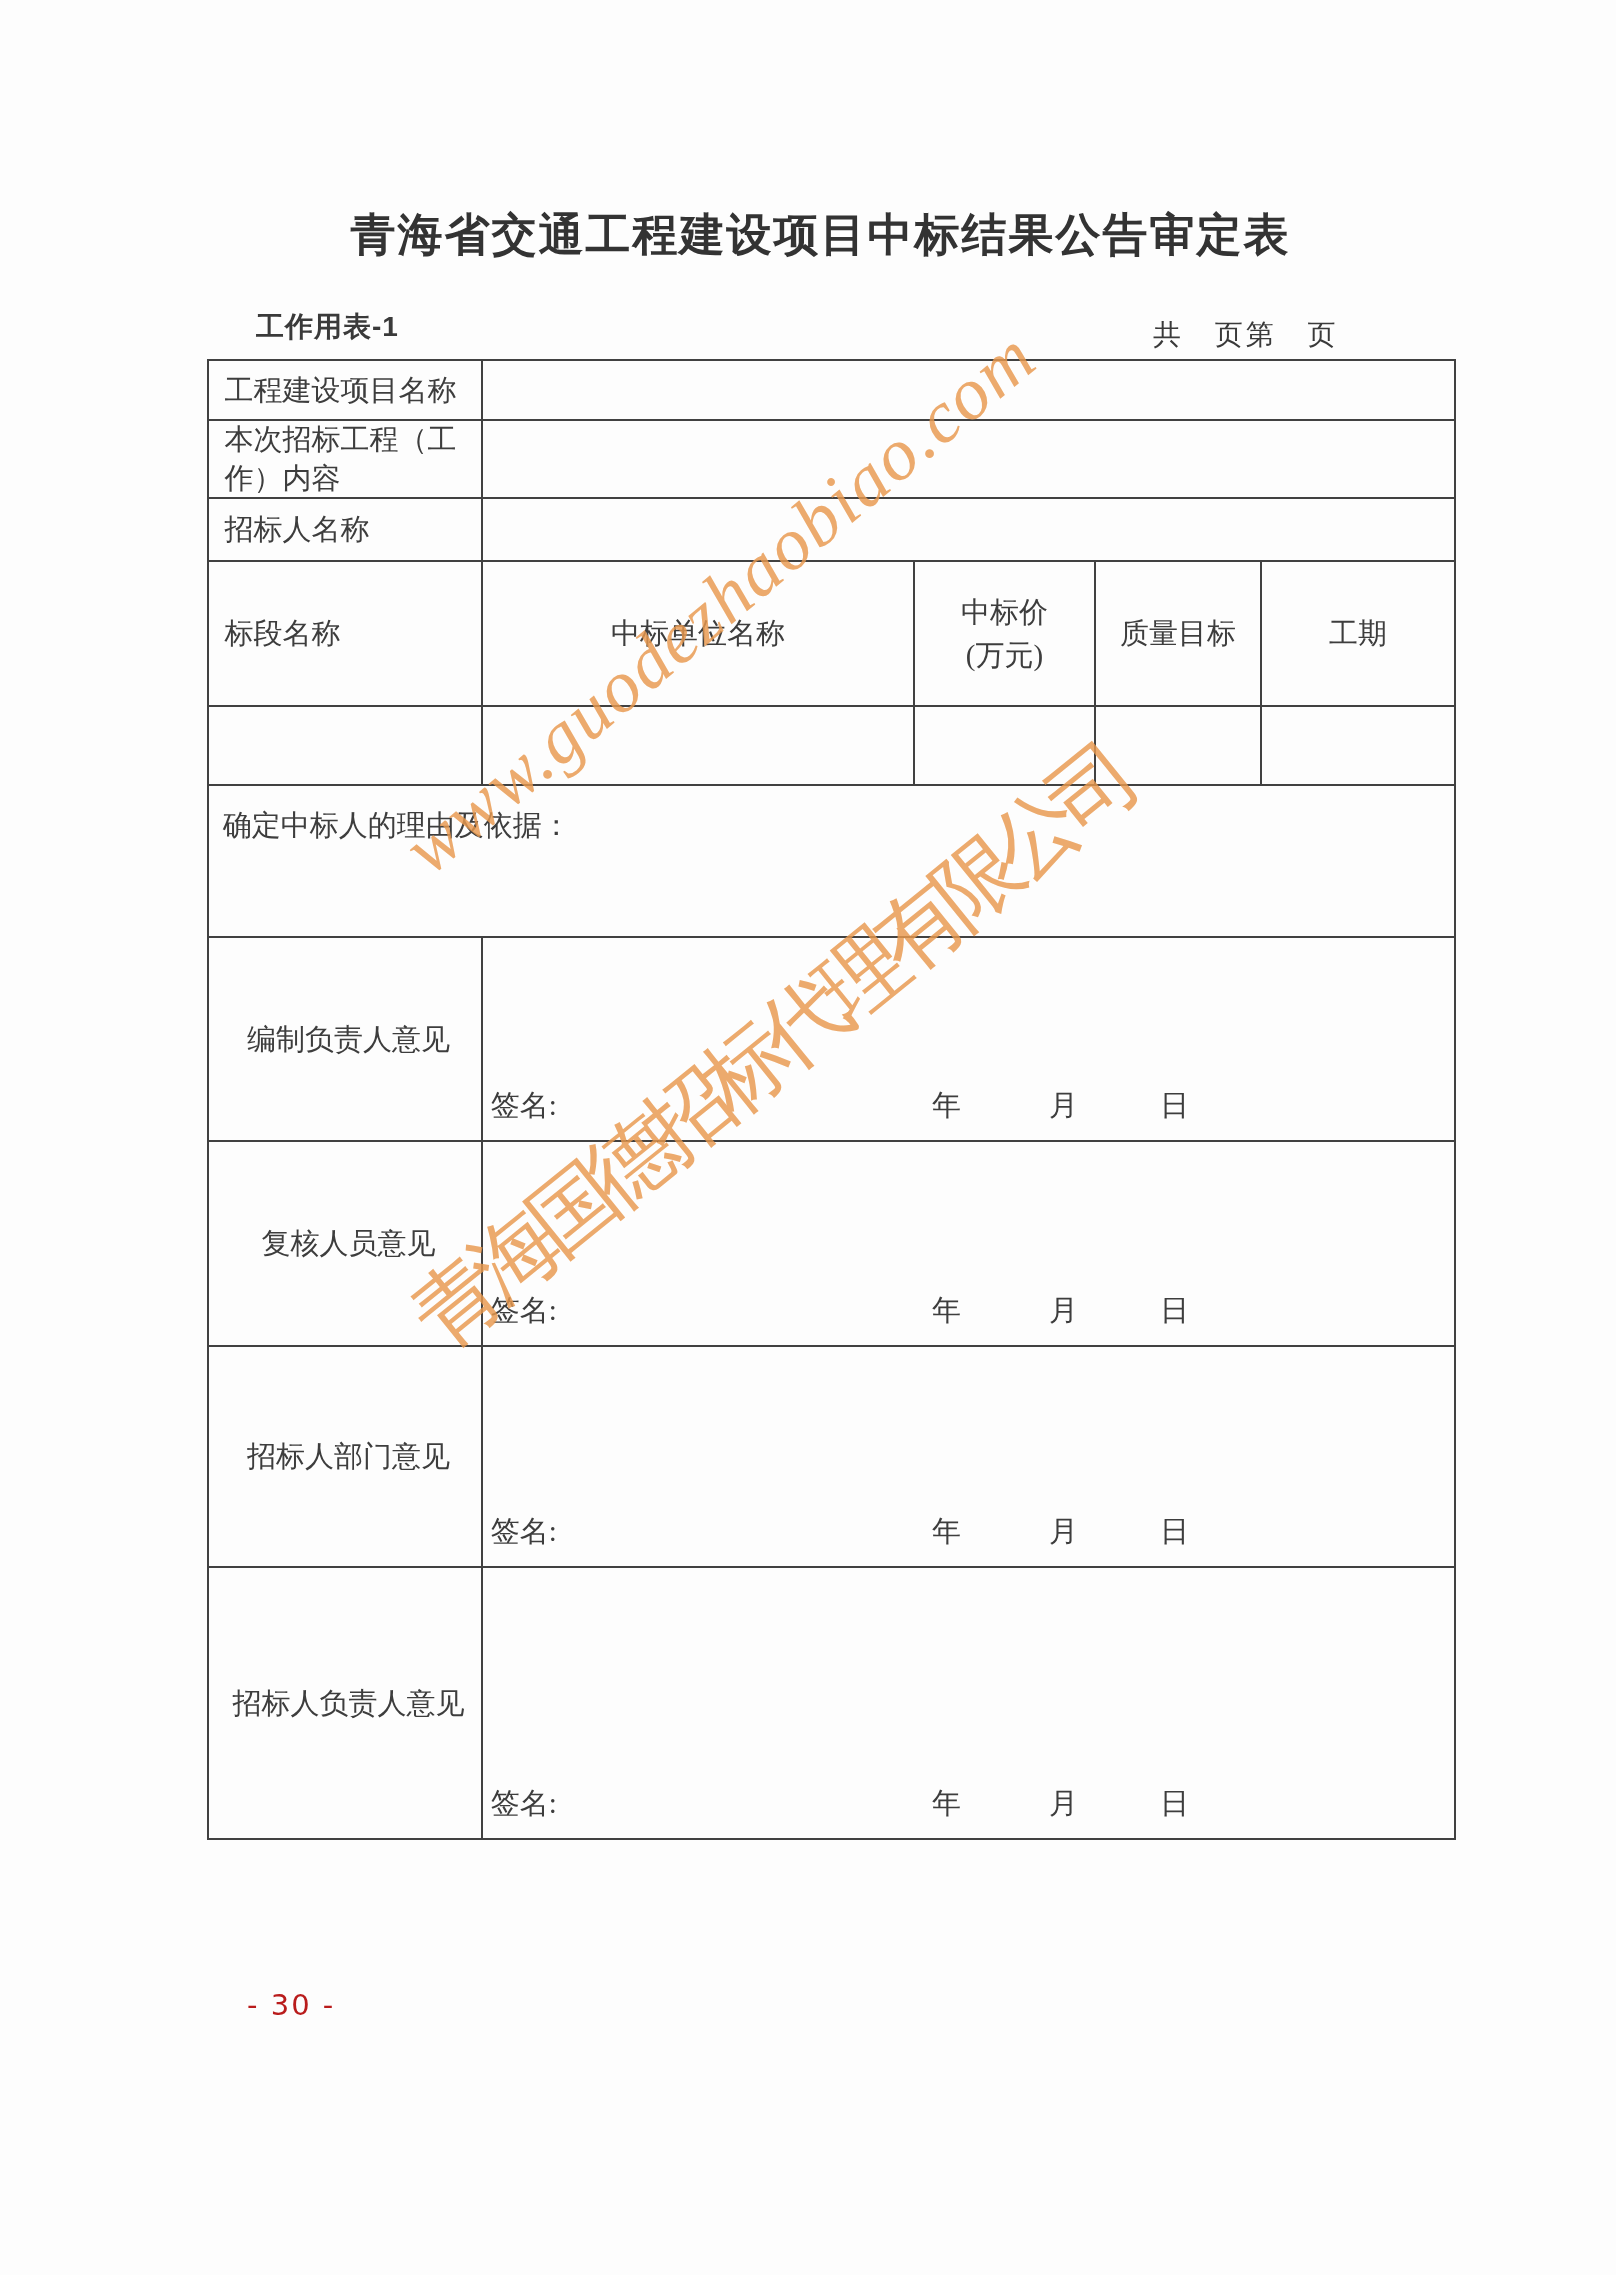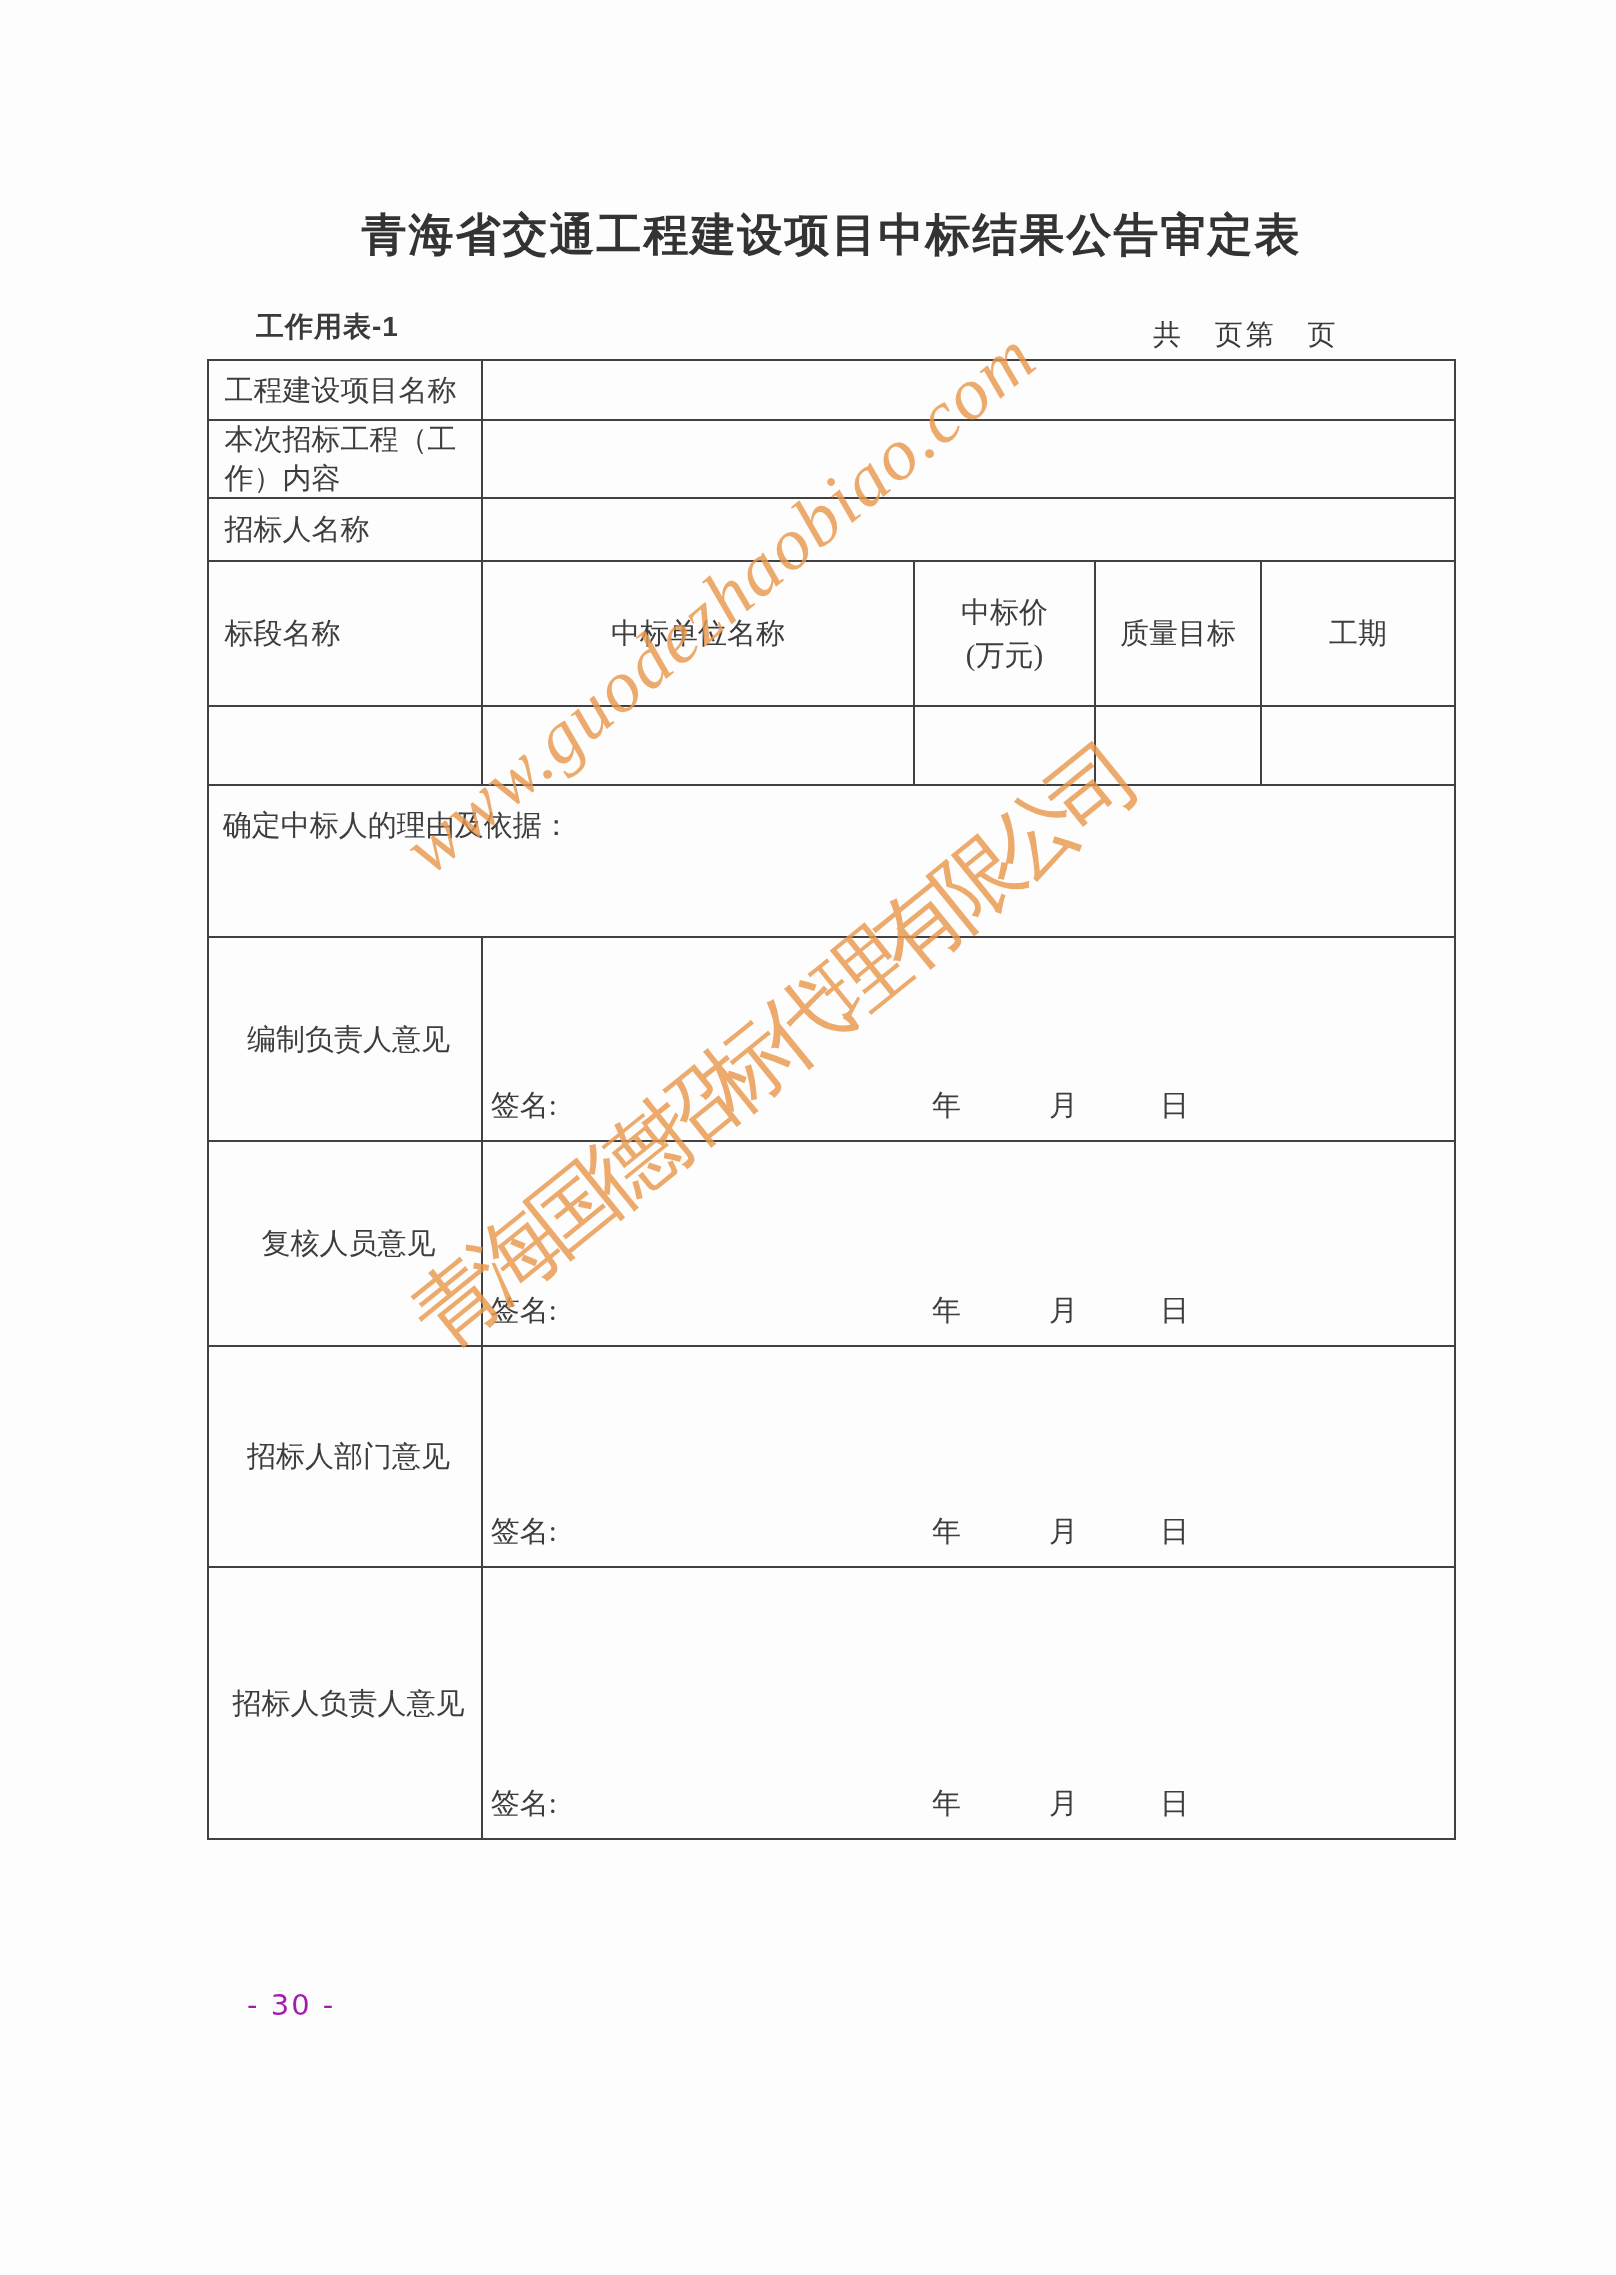--- a/index.html
+++ b/index.html
@@ -8,7 +8,7 @@
     font-family:"Liberation Serif","DejaVu Serif",serif;color:#3d3d3d;overflow:hidden;
   }
   .doc-title{
-    position:absolute;left:207px;top:205px;width:1249px;text-align:center;
+    position:absolute;left:196px;top:205px;width:1249px;text-align:center;
     font-family:Liberation Serif, serif;font-weight:700;
     font-size:45px;letter-spacing:2px;color:#333333;white-space:nowrap;
   }

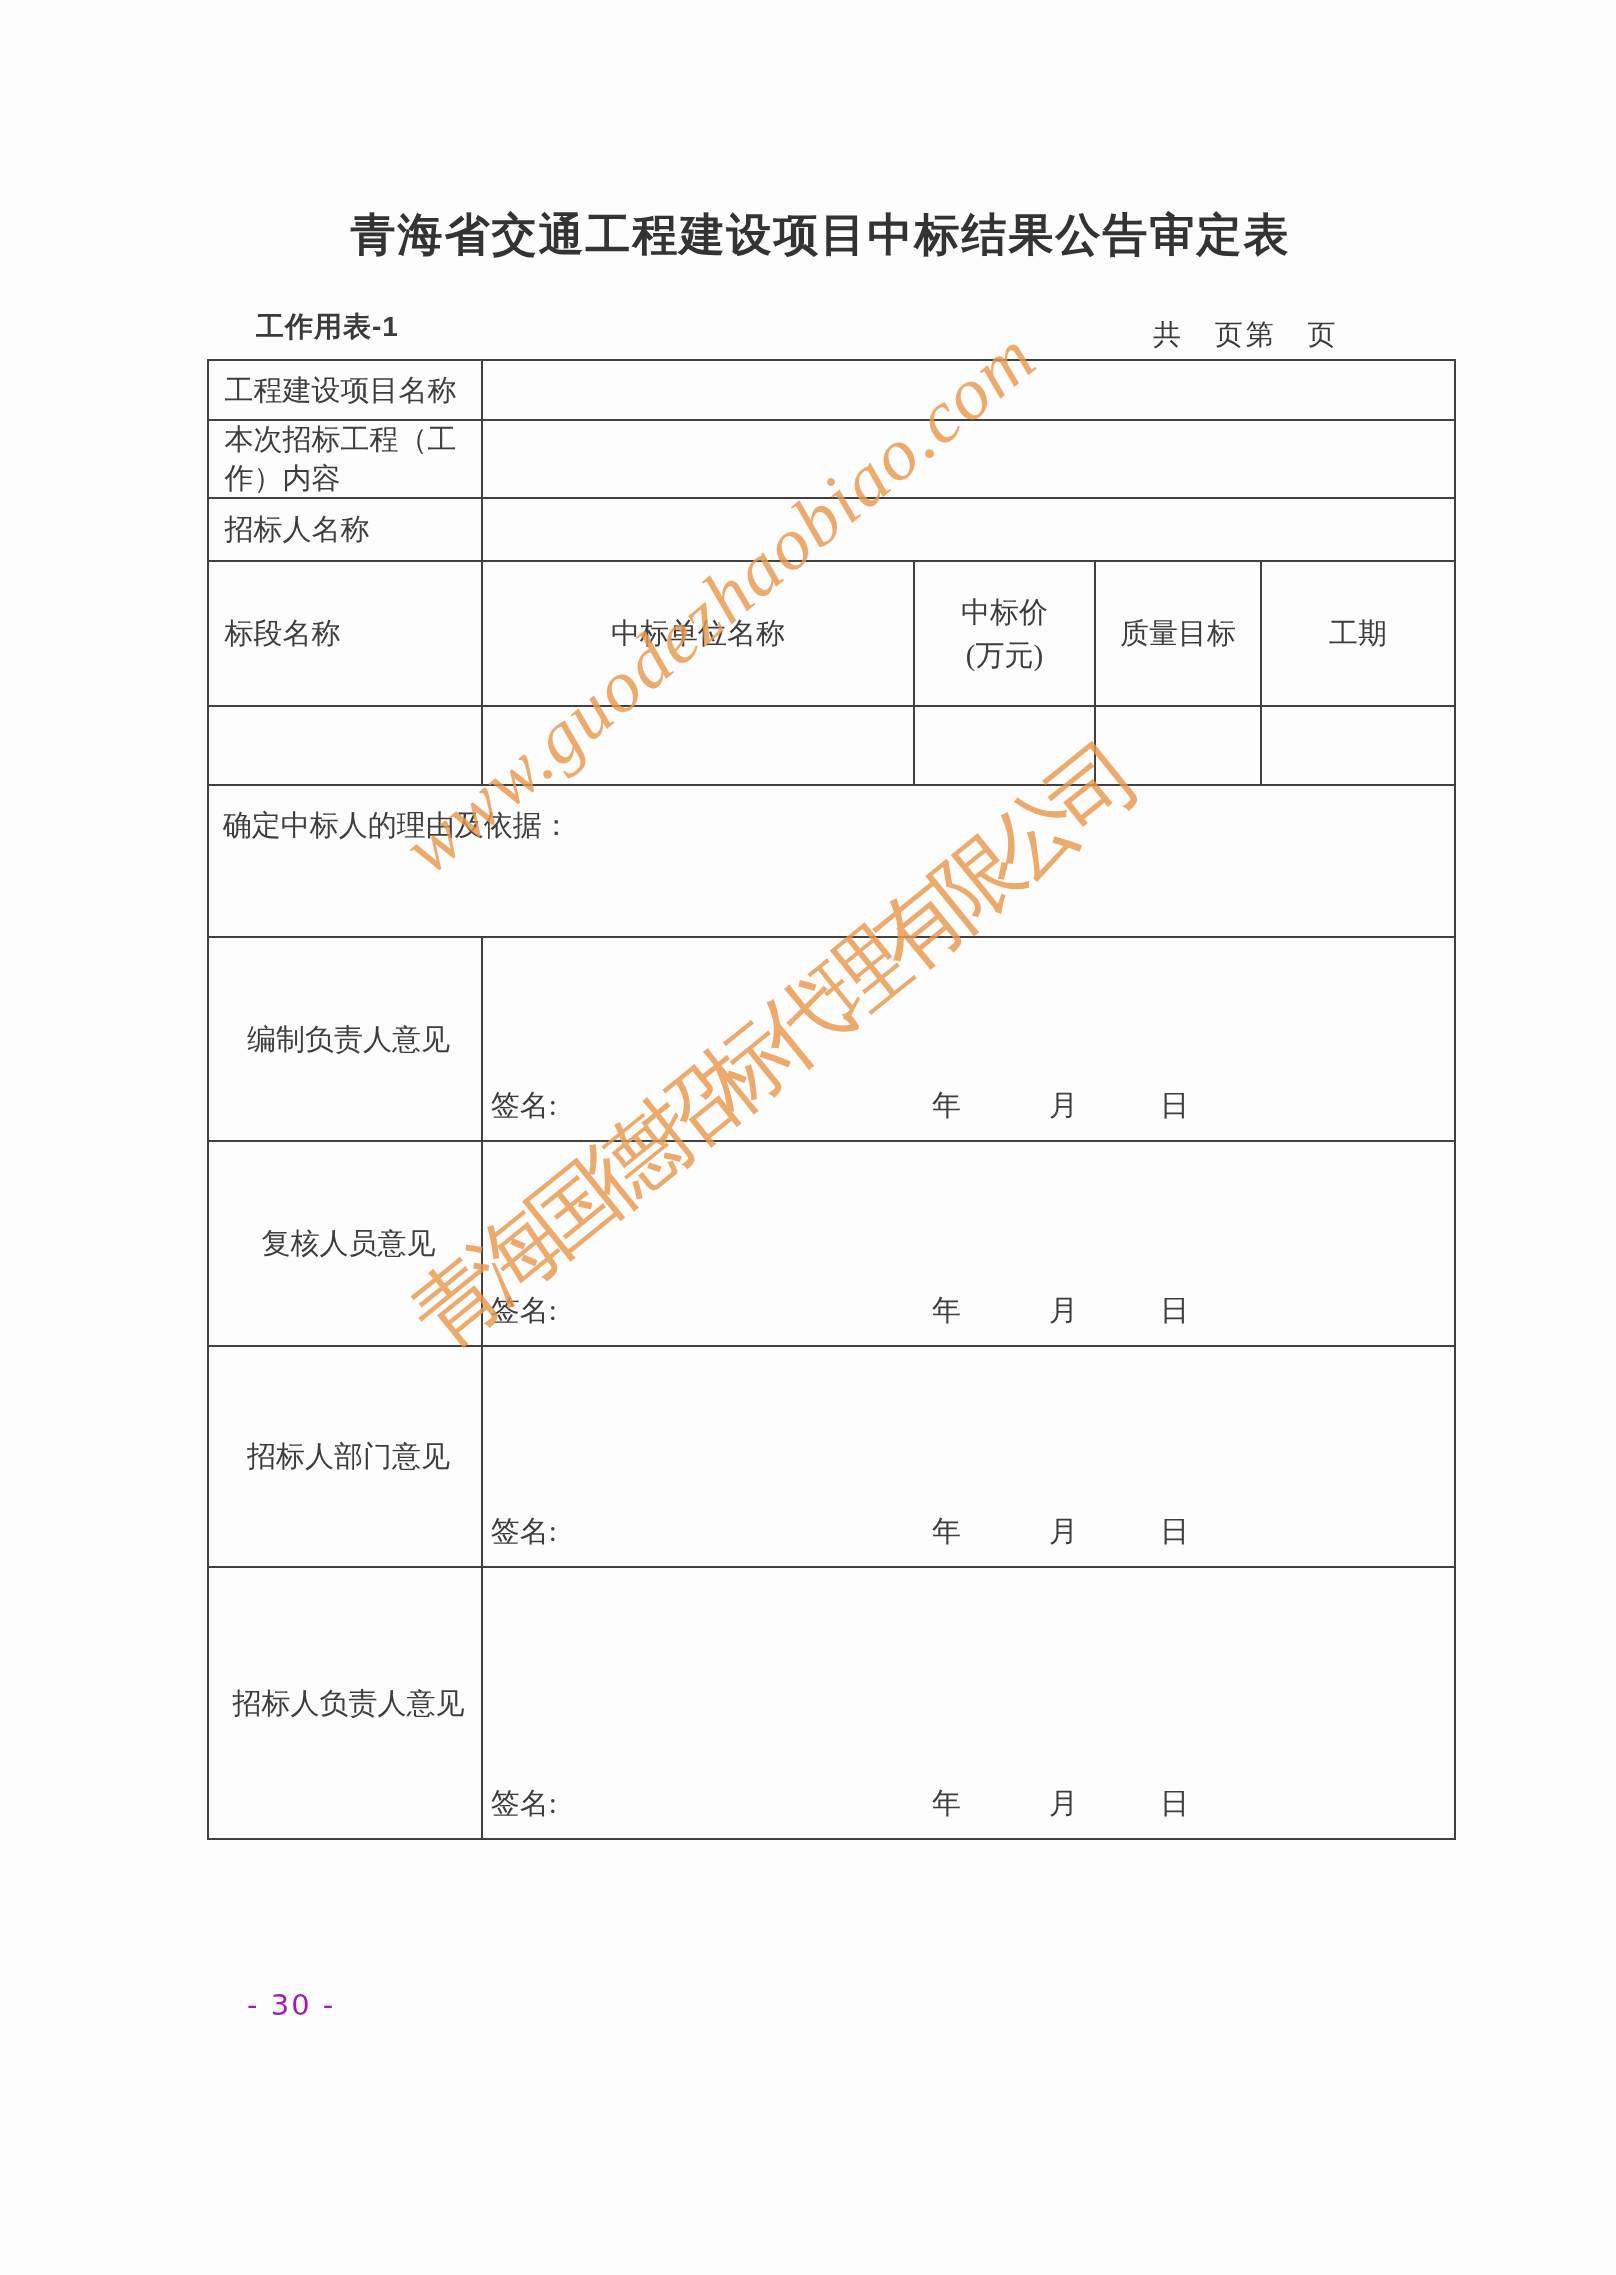--- a/index.html
+++ b/index.html
@@ -67,7 +67,7 @@
   .page-num{
     position:absolute;left:247px;top:1988px;
     font-family:"DejaVu Sans","Liberation Sans",sans-serif;
-    font-size:29px;color:#a21caf;letter-spacing:2px;
+    font-size:29px;color:#b91c1c;letter-spacing:2px;
   }
 </style>
 </head>

